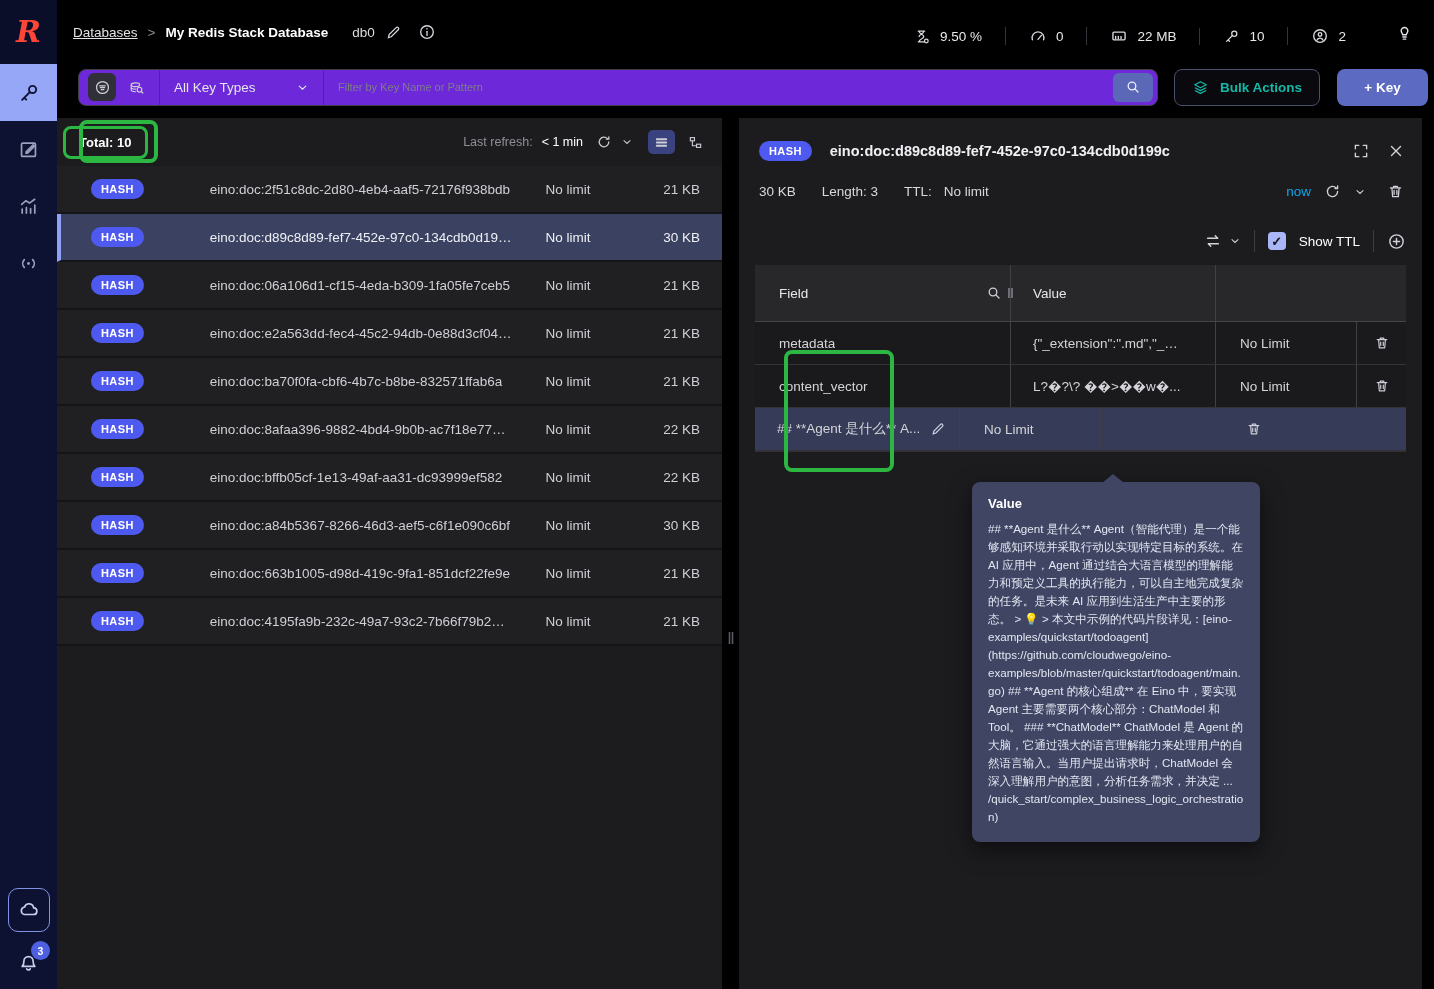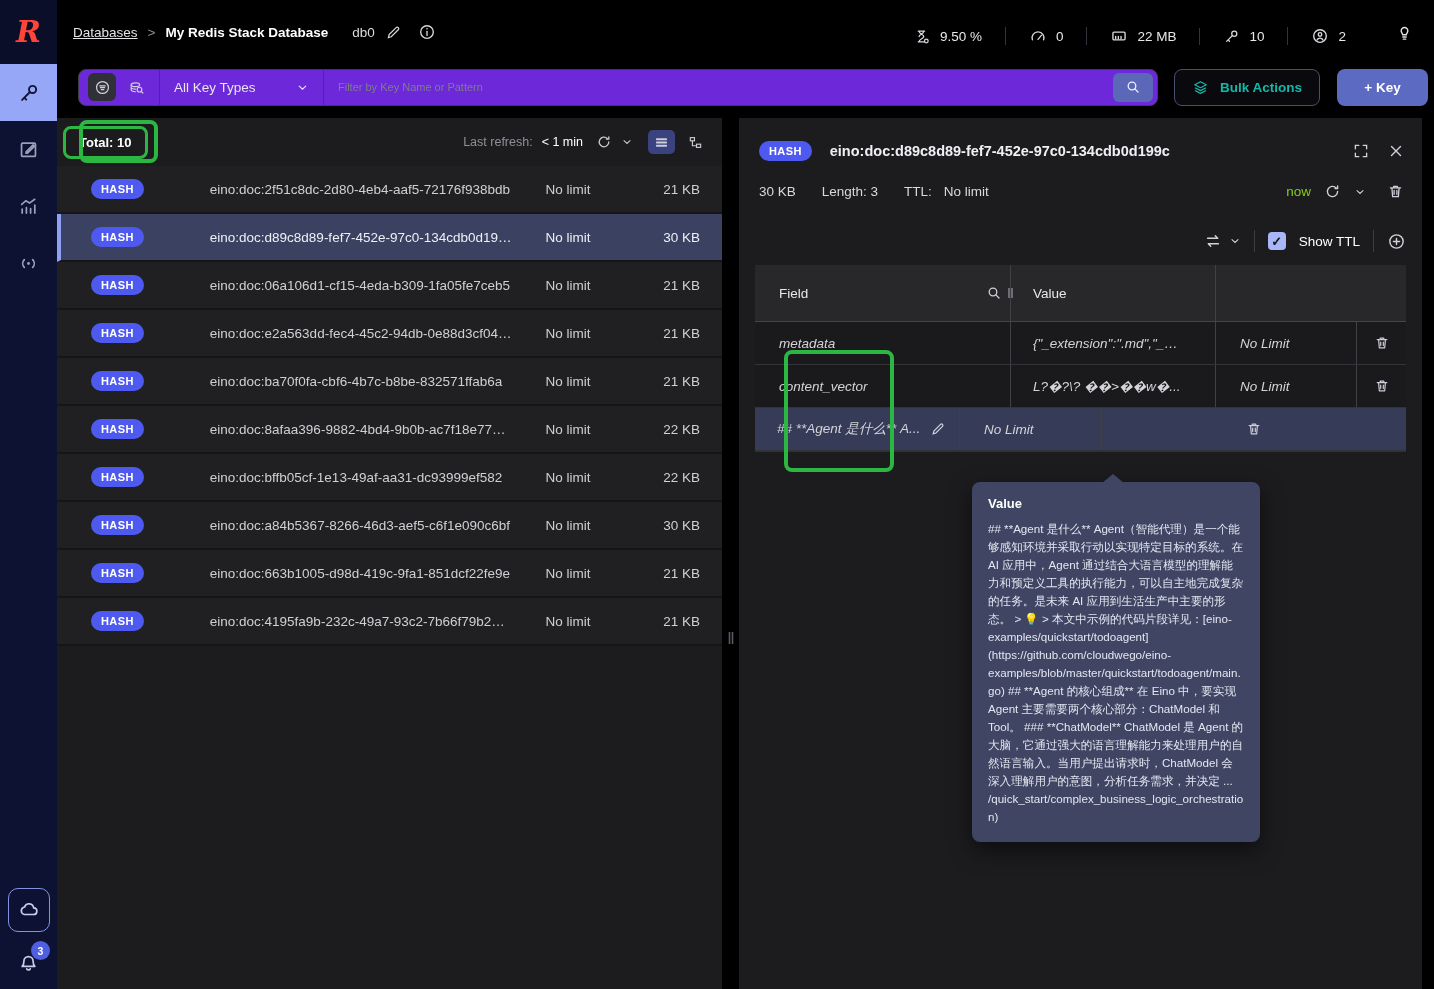--- a/index.html
+++ b/index.html
@@ -88,7 +88,7 @@
   .dp-meta { display:flex; align-items:center; padding:22px 2px 0 4px; font-size:13.5px; color:#d8d8dd; }
   .dp-meta .m { margin-right:26px; }
   .dp-meta-right { margin-left:auto; display:flex; align-items:center; gap:13px; }
-  .now-label { color:#84cc16; }
+  .now-label { color:#0ea5e9; }
   .dp-controls { display:flex; align-items:center; justify-content:flex-end; gap:13px; padding:30px 0 13px; color:#d8d8dd; font-size:13.5px; }
   .vdiv { width:1px; height:22px; background:#3c3c44; }
   .checkbox { width:18px; height:18px; background:#a9b6f8; border-radius:4px; display:grid; place-items:center;

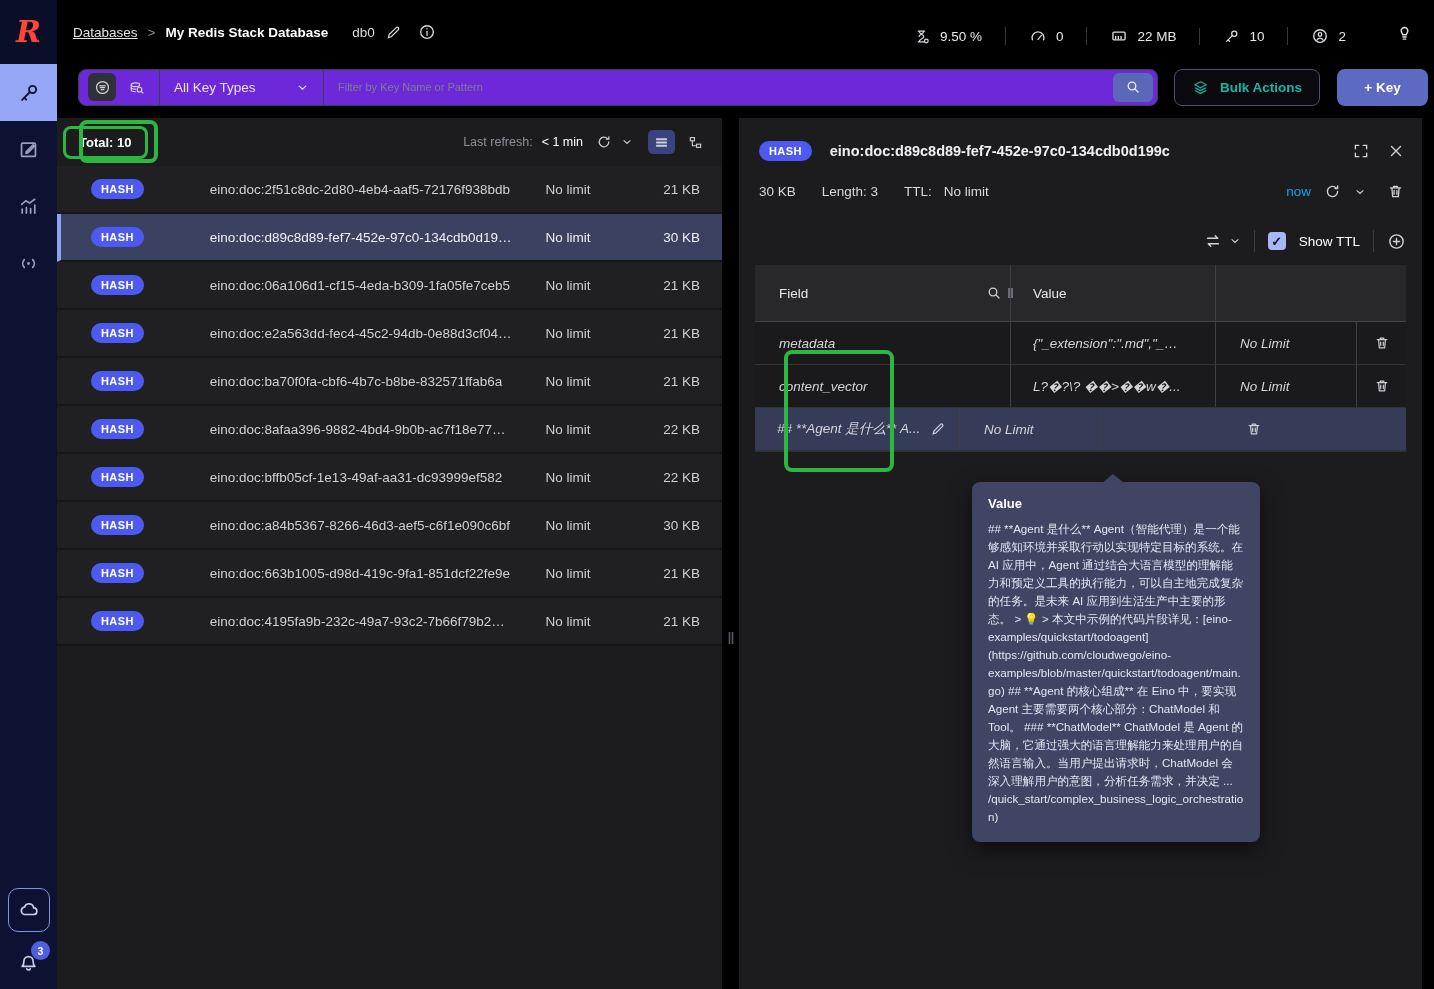--- a/index.html
+++ b/index.html
@@ -97,7 +97,7 @@
   
   .htable { border-bottom:1px solid #303036; }
   .ht-head { display:flex; height:57px; align-items:center; background:#28282b; border-bottom:1px solid #454549; font-size:13.5px; color:#e8e8ec; }
-  .ht-row { display:flex; height:43px; align-items:center; background:#1a1a1d; border-bottom:1px solid #333338; font-size:13.5px;font-style:italic; }
+  .ht-row { display:flex; height:43px; align-items:center; background:#1a1a1d; border-bottom:1px solid #333338; font-size:13.5px; }
   .ht-row.selected { background:#363c58; }
   .col-field { width:256px; padding-left:24px; display:flex; align-items:center; height:100%; border-right:1px solid #404046; position:relative; }
   .col-value { width:205px; padding-left:22px; padding-right:8px; display:flex; align-items:center; gap:10px; height:100%; border-right:1px solid #404046; }

